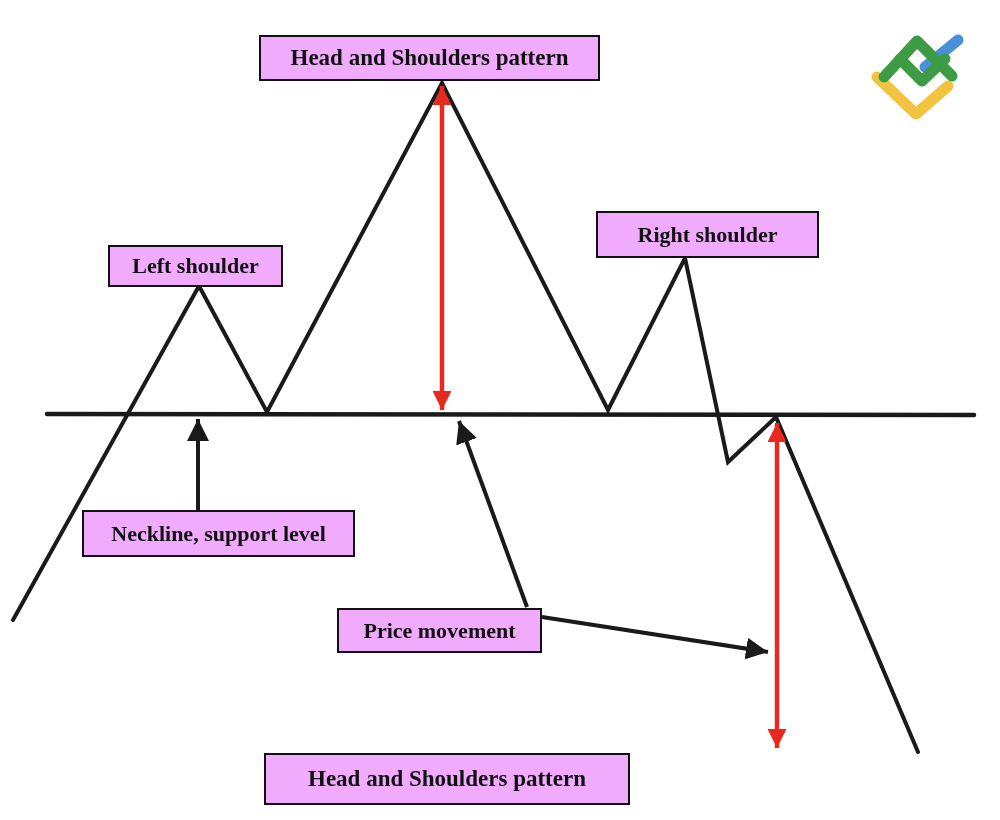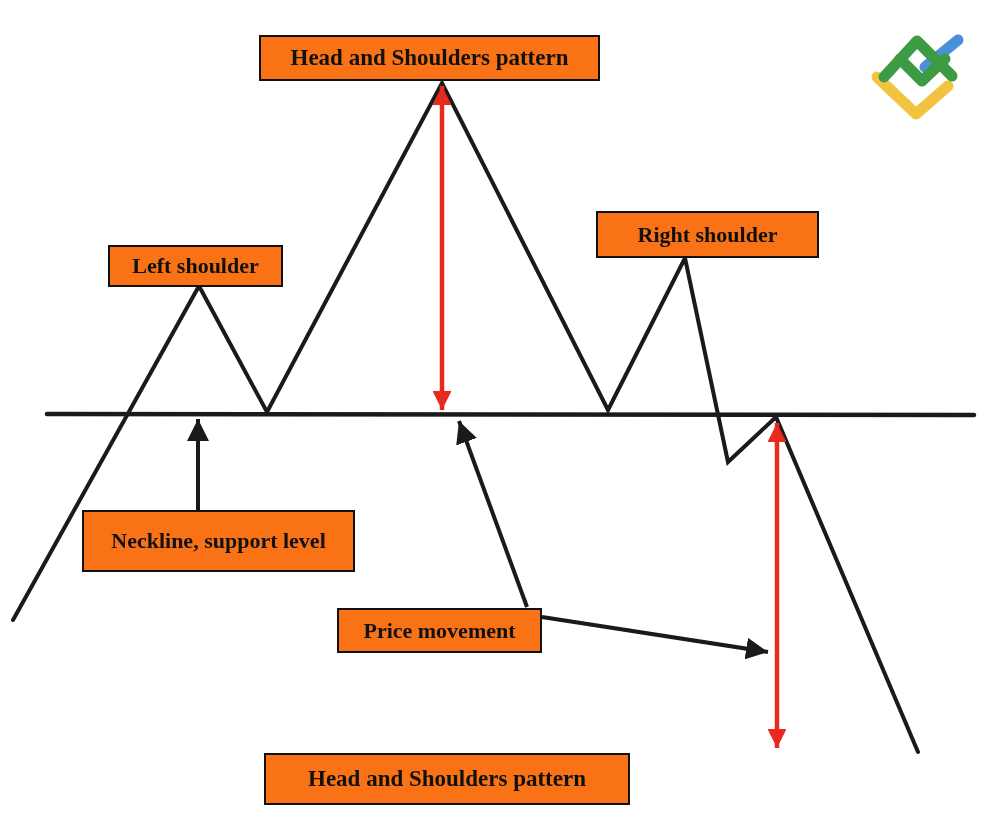--- a/index.html
+++ b/index.html
@@ -15,7 +15,7 @@
     position:absolute;
     box-sizing:border-box;
     border:2px solid #111111;
-    background:#f97316;
+    background:#f0abfc;
     display:flex;align-items:center;justify-content:center;
     font-weight:700;color:#111111;
     white-space:nowrap;

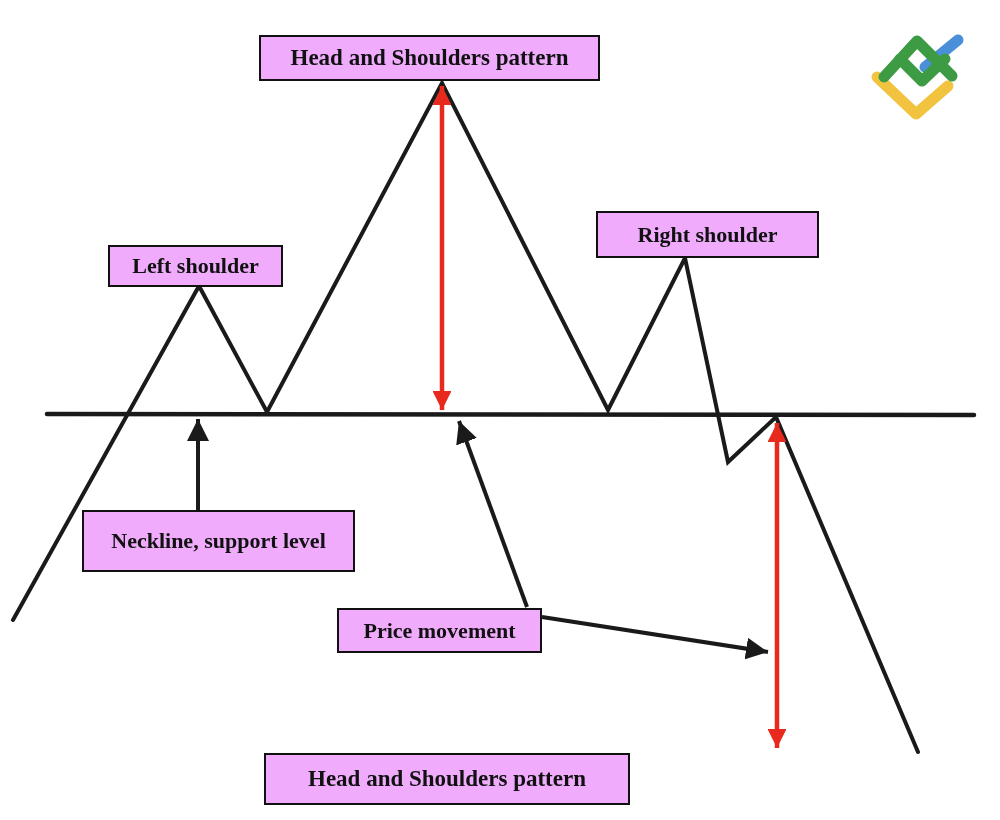--- a/index.html
+++ b/index.html
@@ -73,7 +73,7 @@
 
   <div class="lbl med" style="left:596px;top:211px;width:223px;height:47px;">Right shoulder</div>
 
-  <div class="lbl med" style="left:82px;top:510px;width:273px;height:62px;">Neckline, support level</div>
+  <div class="lbl med" style="left:82px;top:510px;width:273px;height:47px;">Neckline, support level</div>
 
   <div class="lbl med" style="left:337px;top:608px;width:205px;height:45px;">Price movement</div>
 

